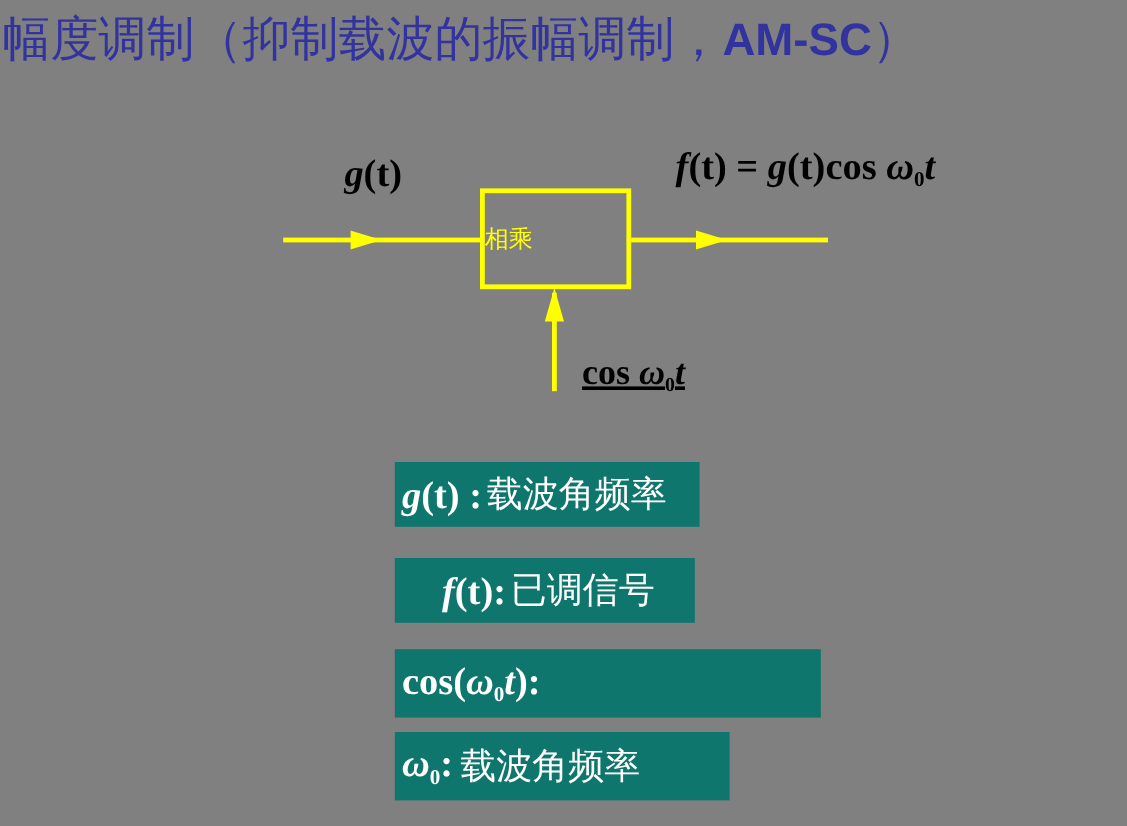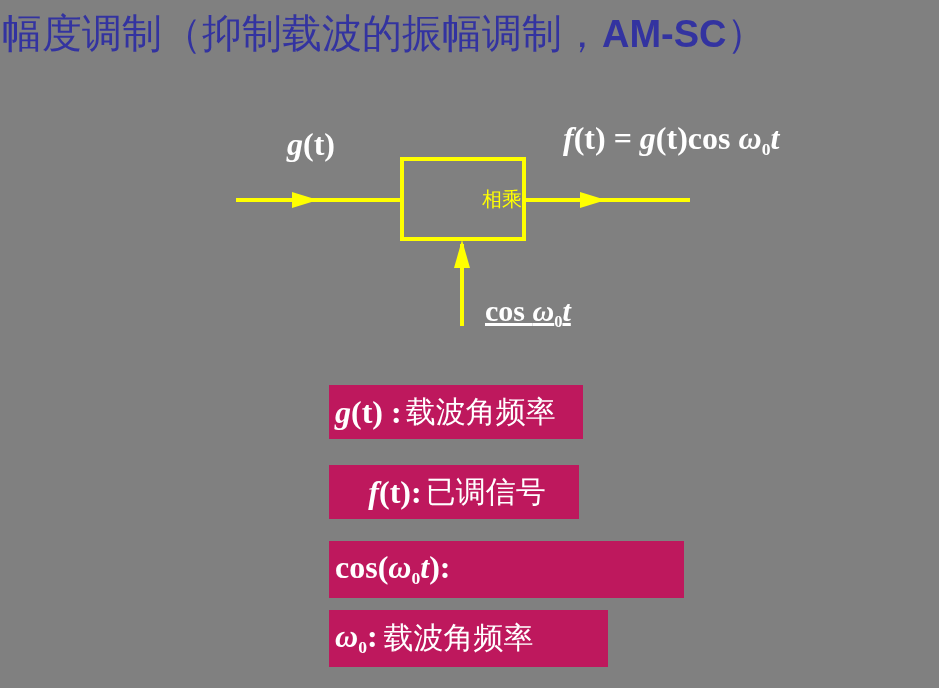--- a/index.html
+++ b/index.html
@@ -13,7 +13,7 @@
     font-family:"DejaVu Sans", sans-serif;
   }
   .title .latin { font-family:"Liberation Sans", sans-serif; font-weight:bold; font-size:38px; }
-  .math { font-family:"Liberation Serif", serif; font-weight:bold; color:#ffffff; position:absolute; white-space:nowrap; }
+  .math { font-family:"Liberation Serif", serif; font-weight:bold; color:#000000; position:absolute; white-space:nowrap; }
   .math i { font-style:italic; }
   .math sub { font-size:0.55em; vertical-align:-0.35em; }
   .yl { position:absolute; background:#ffff00; }

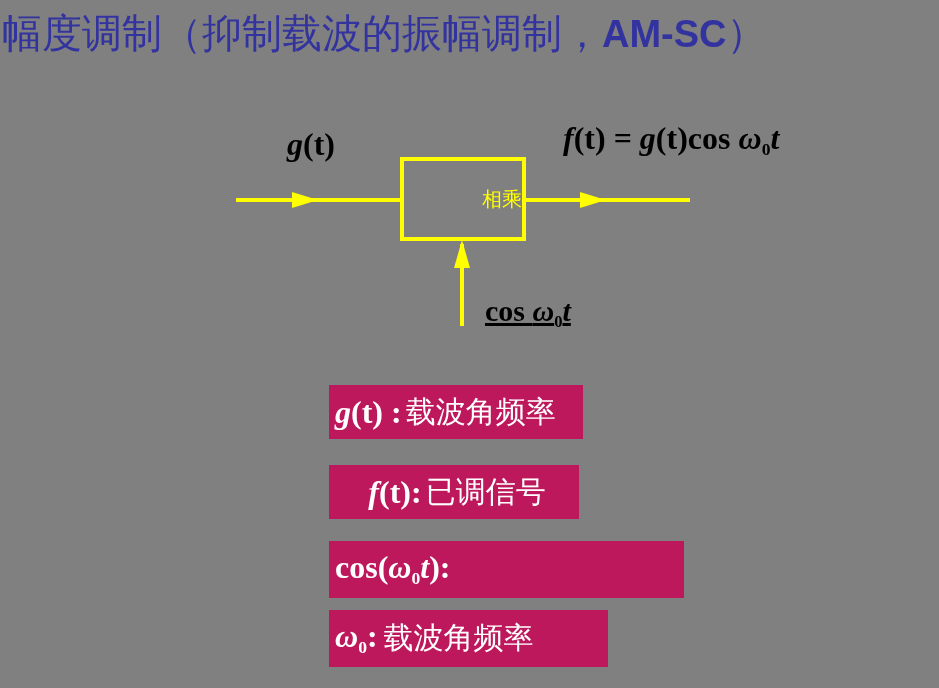--- a/index.html
+++ b/index.html
@@ -19,7 +19,7 @@
   .yl { position:absolute; background:#ffff00; }
   .block {
     position:absolute; left:400px; top:157px; width:118px; height:76px;
-    border:4px solid #ffff00; display:flex; align-items:center; justify-content:flex-end;
+    border:4px solid #ffff00; display:flex; align-items:center; justify-content:flex-start;
     color:#ffff00; font-size:20px; font-family:"DejaVu Sans", sans-serif;
   }
   .label-box {

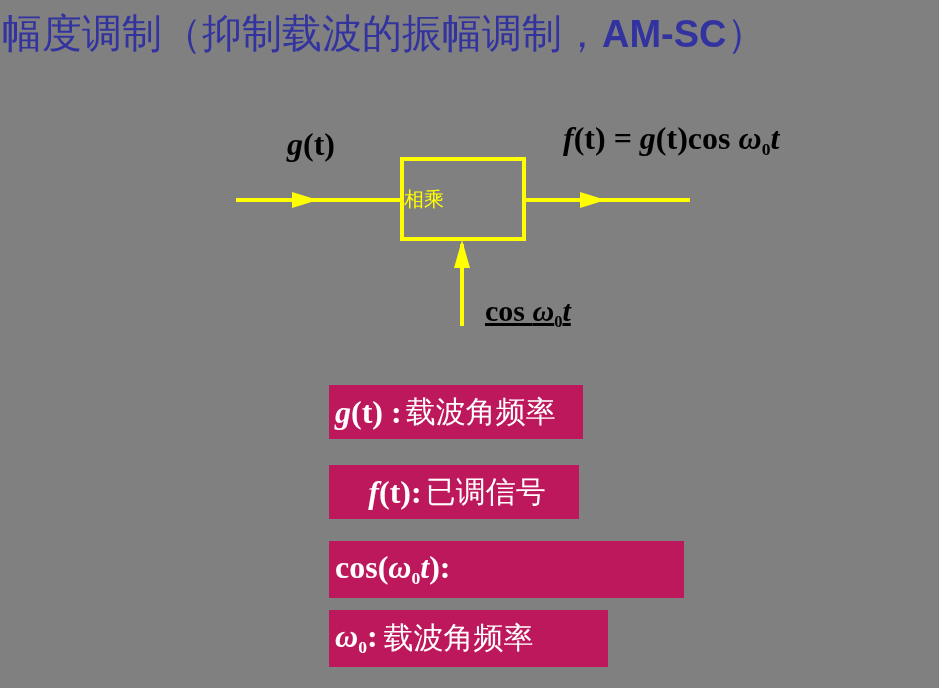--- a/index.html
+++ b/index.html
@@ -23,7 +23,7 @@
     color:#ffff00; font-size:20px; font-family:"DejaVu Sans", sans-serif;
   }
   .label-box {
-    position:absolute; background:#be185d; color:#fff; display:flex; align-items:center;
+    position:absolute; background:#0f766e; color:#fff; display:flex; align-items:center;
     padding-left:6px; box-sizing:border-box; white-space:nowrap;
   }
   .label-box .sym { font-family:"Liberation Serif", serif; font-weight:bold; font-size:32px; }

